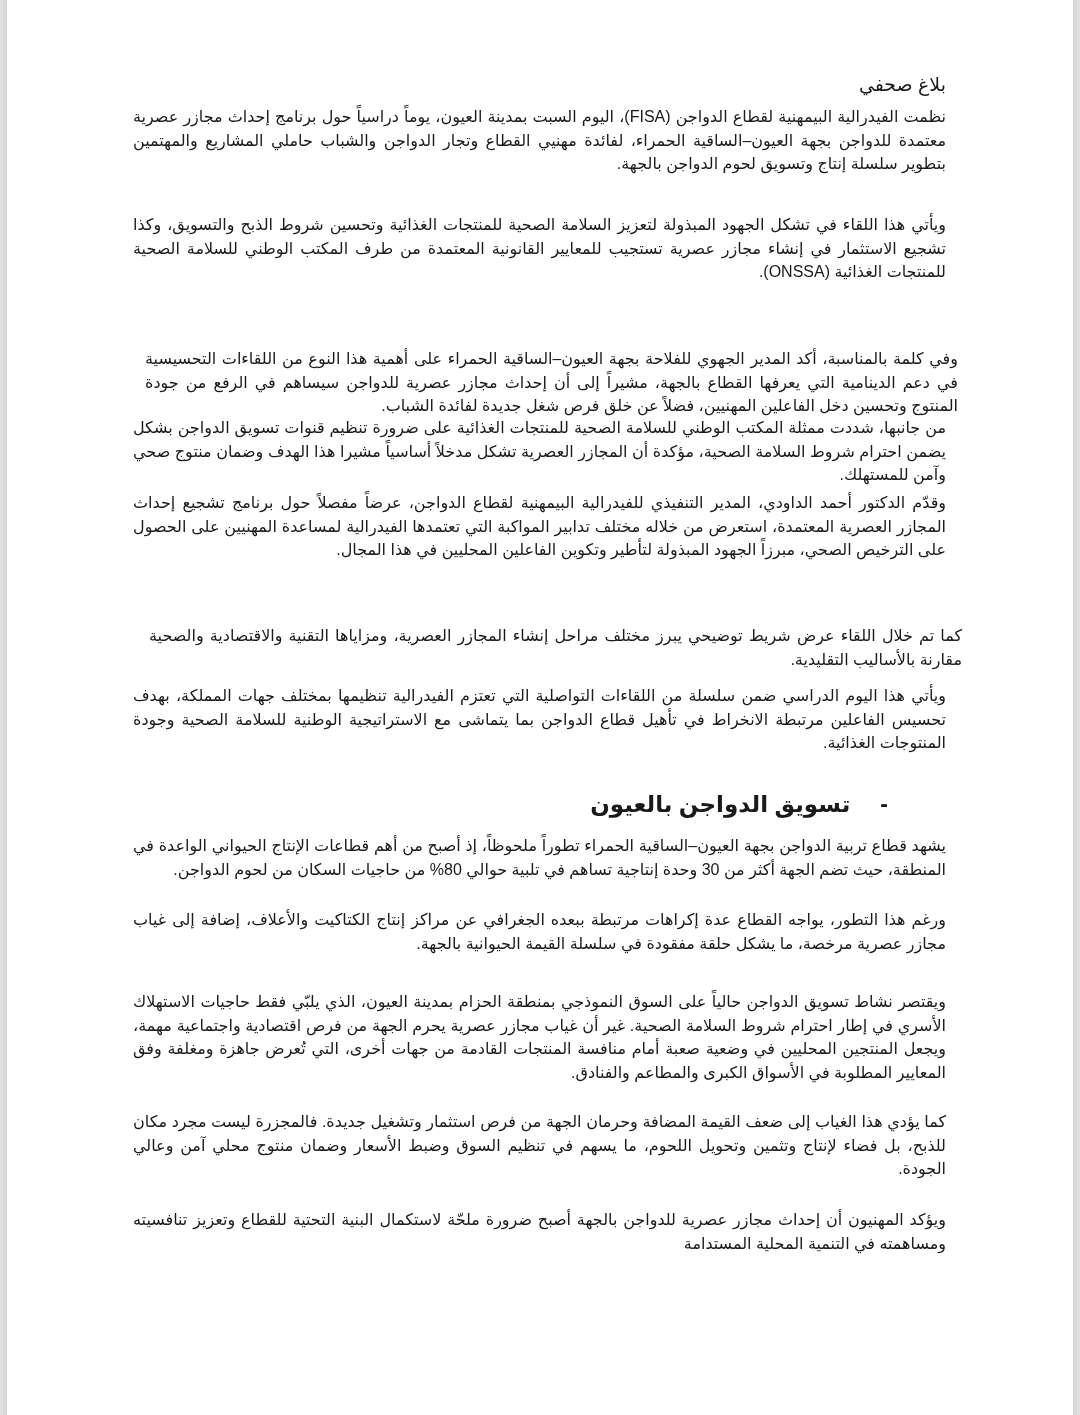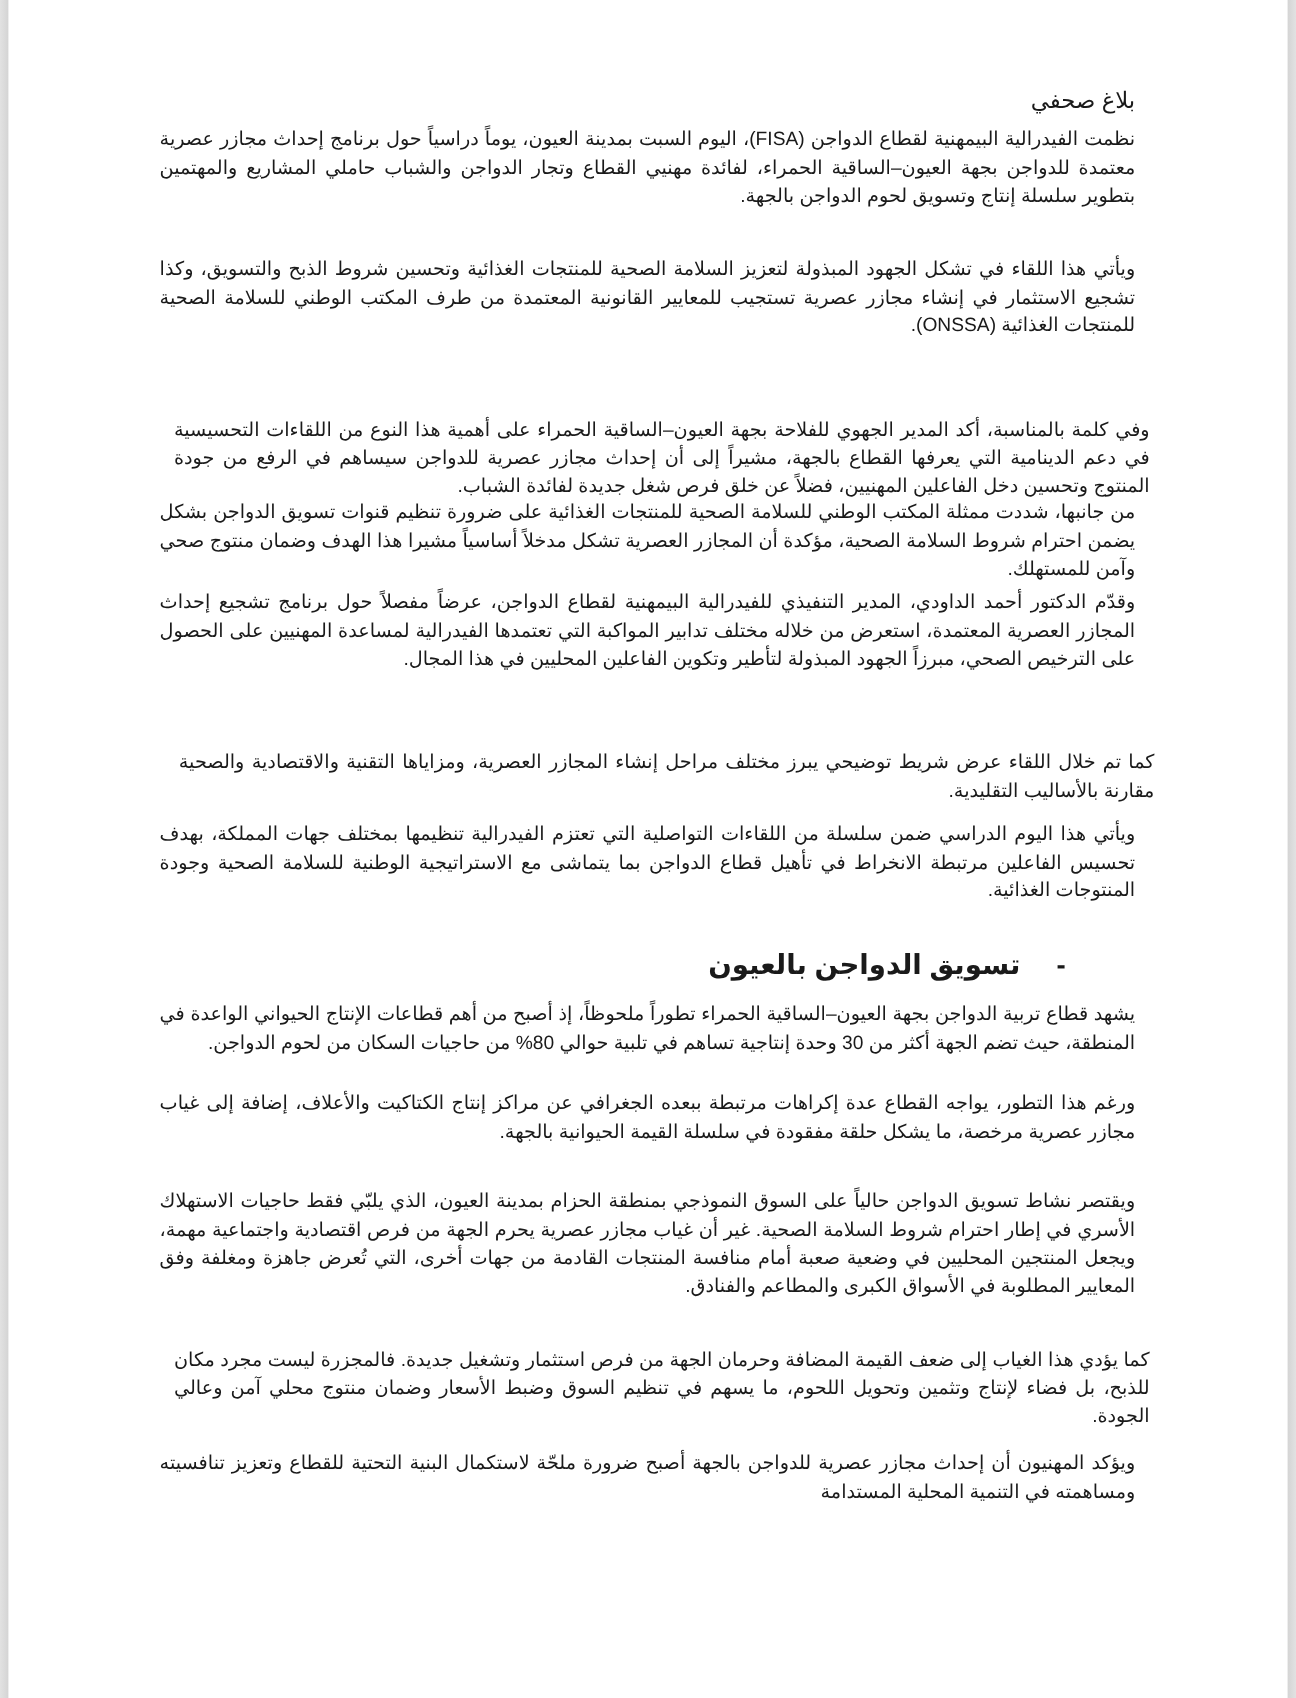--- a/index.html
+++ b/index.html
@@ -53,7 +53,7 @@
   <p class="para" style="top:834px;margin:0">يشهد قطاع تربية الدواجن بجهة العيون–الساقية الحمراء تطوراً ملحوظاً، إذ أصبح من أهم قطاعات الإنتاج الحيواني الواعدة في المنطقة، حيث تضم الجهة أكثر من 30 وحدة إنتاجية تساهم في تلبية حوالي 80% من حاجيات السكان من لحوم الدواجن.</p>
   <p class="para" style="top:908px;margin:0">ورغم هذا التطور، يواجه القطاع عدة إكراهات مرتبطة ببعده الجغرافي عن مراكز إنتاج الكتاكيت والأعلاف، إضافة إلى غياب مجازر عصرية مرخصة، ما يشكل حلقة مفقودة في سلسلة القيمة الحيوانية بالجهة.</p>
   <p class="para" style="top:990px;margin:0">ويقتصر نشاط تسويق الدواجن حالياً على السوق النموذجي بمنطقة الحزام بمدينة العيون، الذي يلبّي فقط حاجيات الاستهلاك الأسري في إطار احترام شروط السلامة الصحية. غير أن غياب مجازر عصرية يحرم الجهة من فرص اقتصادية واجتماعية مهمة، ويجعل المنتجين المحليين في وضعية صعبة أمام منافسة المنتجات القادمة من جهات أخرى، التي تُعرض جاهزة ومغلفة وفق المعايير المطلوبة في الأسواق الكبرى والمطاعم والفنادق.</p>
-  <p class="para" style="top:1110px;margin:12px">كما يؤدي هذا الغياب إلى ضعف القيمة المضافة وحرمان الجهة من فرص استثمار وتشغيل جديدة. فالمجزرة ليست مجرد مكان للذبح، بل فضاء لإنتاج وتثمين وتحويل اللحوم، ما يسهم في تنظيم السوق وضبط الأسعار وضمان منتوج محلي آمن وعالي الجودة.</p>
+  <p class="para" style="top:1110px;margin:0">كما يؤدي هذا الغياب إلى ضعف القيمة المضافة وحرمان الجهة من فرص استثمار وتشغيل جديدة. فالمجزرة ليست مجرد مكان للذبح، بل فضاء لإنتاج وتثمين وتحويل اللحوم، ما يسهم في تنظيم السوق وضبط الأسعار وضمان منتوج محلي آمن وعالي الجودة.</p>
   <p class="para" style="top:1208px;margin:0">ويؤكد المهنيون أن إحداث مجازر عصرية للدواجن بالجهة أصبح ضرورة ملحّة لاستكمال البنية التحتية للقطاع وتعزيز تنافسيته ومساهمته في التنمية المحلية المستدامة</p>
 </div>
 

